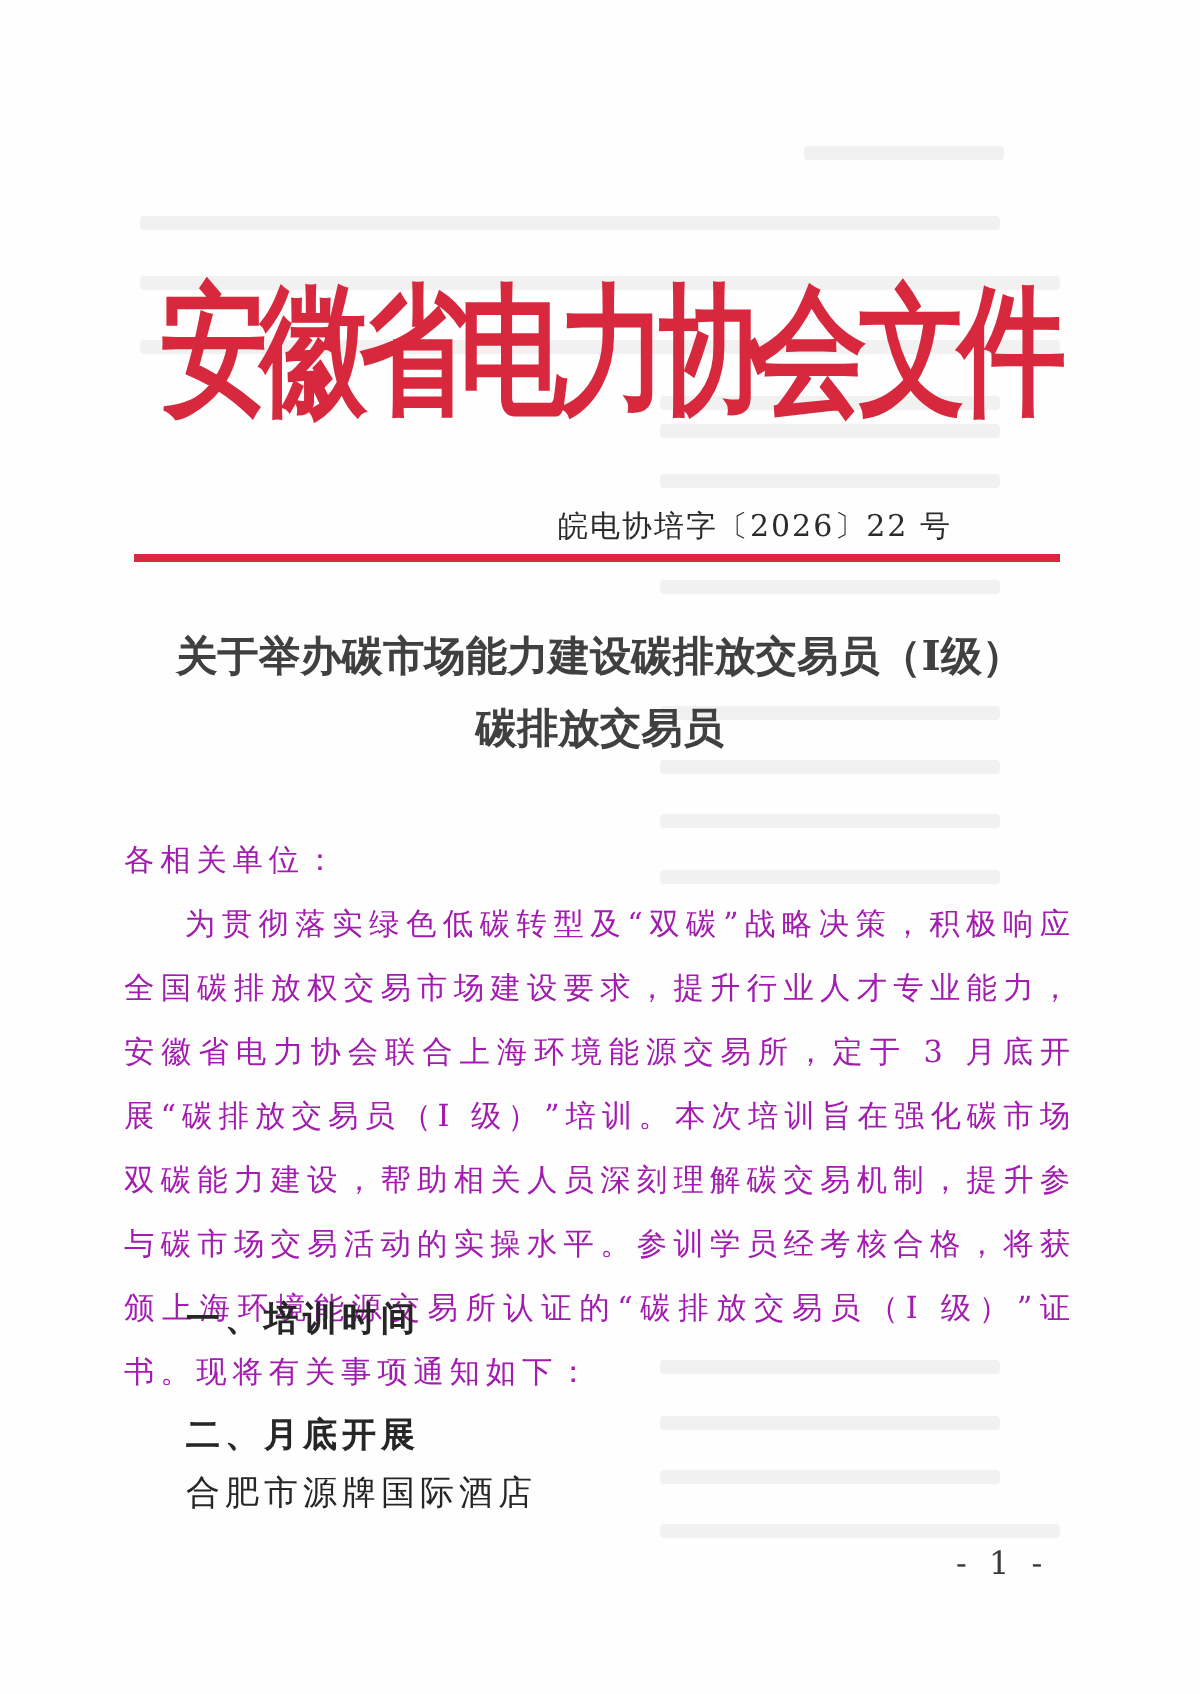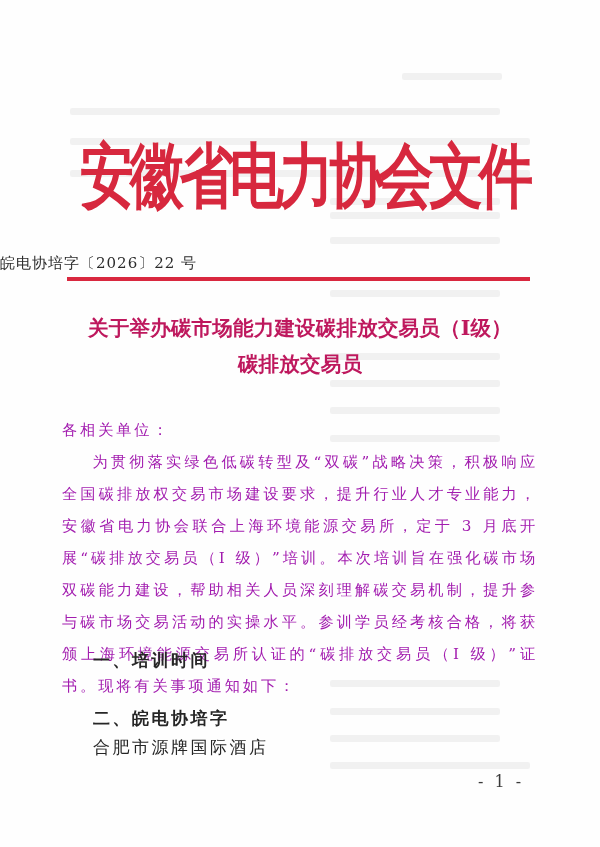--- a/index.html
+++ b/index.html
@@ -55,7 +55,7 @@
       position: absolute;
       left: 0; width: 476px;
       top: 254px;
-      text-align: left;
+      text-align: right;
       font-size: 15px;
       letter-spacing: 1px;
       color: #2b2b2b;

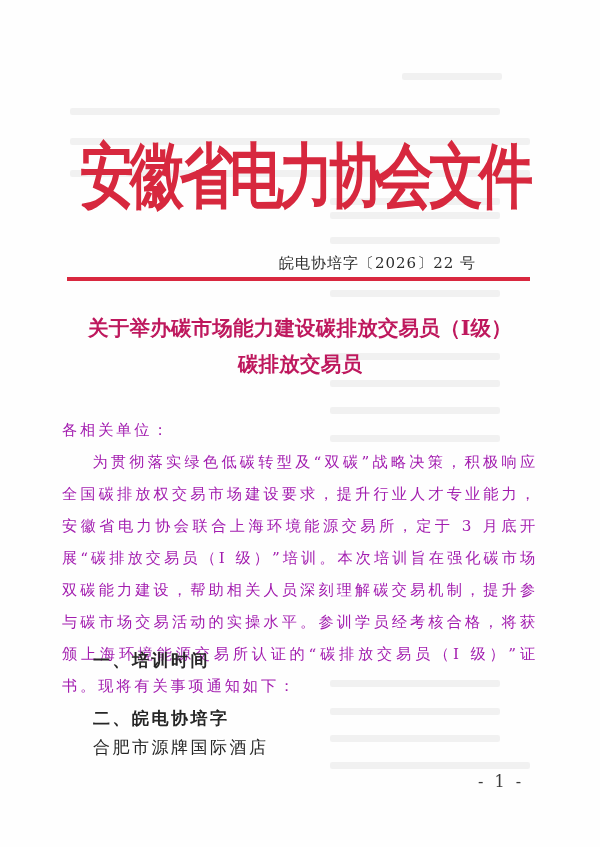--- a/index.html
+++ b/index.html
@@ -77,7 +77,7 @@
       font-weight: bold;
       font-size: 20.5px;
       line-height: 36px;
-      color: #be185d;
+      color: #404040;
       letter-spacing: 0.2px;
     }
     .body-text {

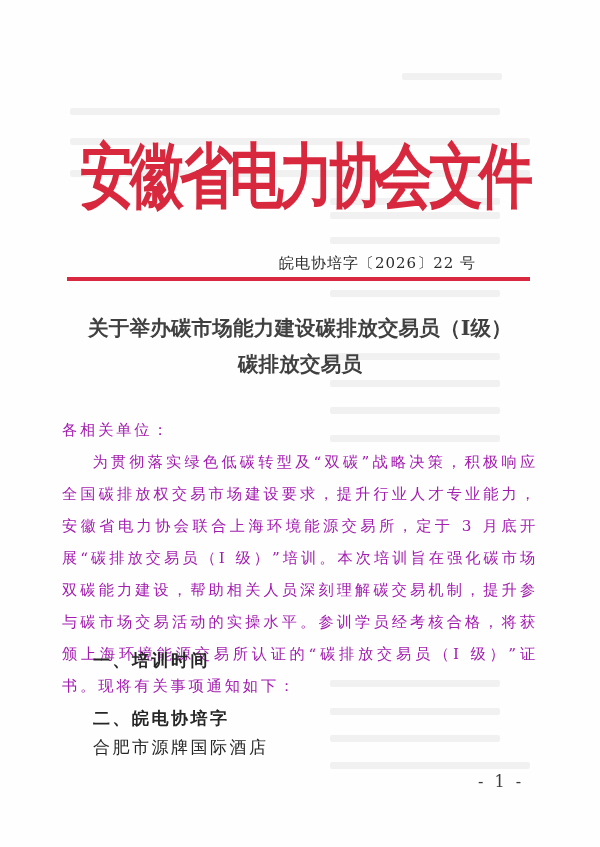--- a/index.html
+++ b/index.html
@@ -166,7 +166,7 @@
   <div class="body-text paragraph">为贯彻落实绿色低碳转型及“双碳”战略决策，积极响应全国碳排放权交易市场建设要求，提升行业人才专业能力，安徽省电力协会联合上海环境能源交易所，定于 3 月底开展“碳排放交易员（I 级）”培训。本次培训旨在强化碳市场双碳能力建设，帮助相关人员深刻理解碳交易机制，提升参与碳市场交易活动的实操水平。参训学员经考核合格，将获颁上海环境能源交易所认证的“碳排放交易员（I 级）”证书。现将有关事项通知如下：</div>
 
   <div class="section heading" style="top:650px;">一、培训时间</div>
-  <div class="section heading" style="top:708px;">二、皖电协培字</div>
+  <div class="section heading" style="top:708px;">二、月底开展</div>
   <div class="section" style="top:737px;">合肥市源牌国际酒店</div>
 
   <div class="page-number">- 1 -</div>

